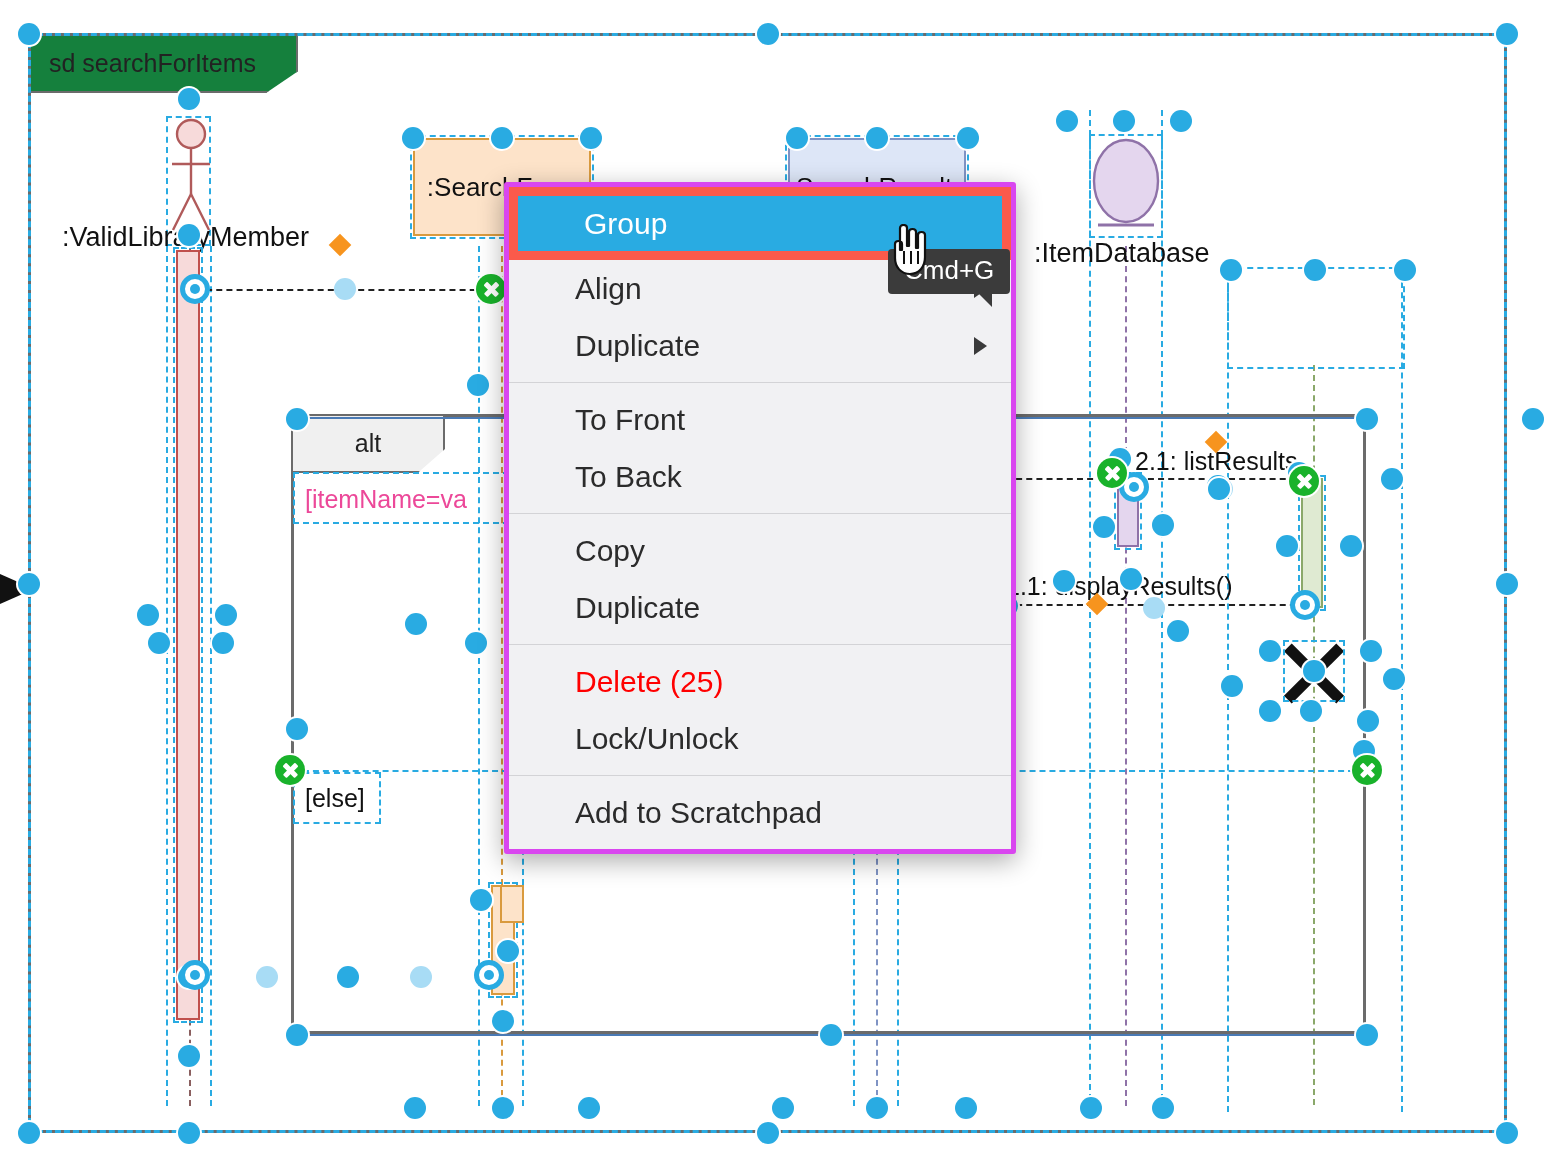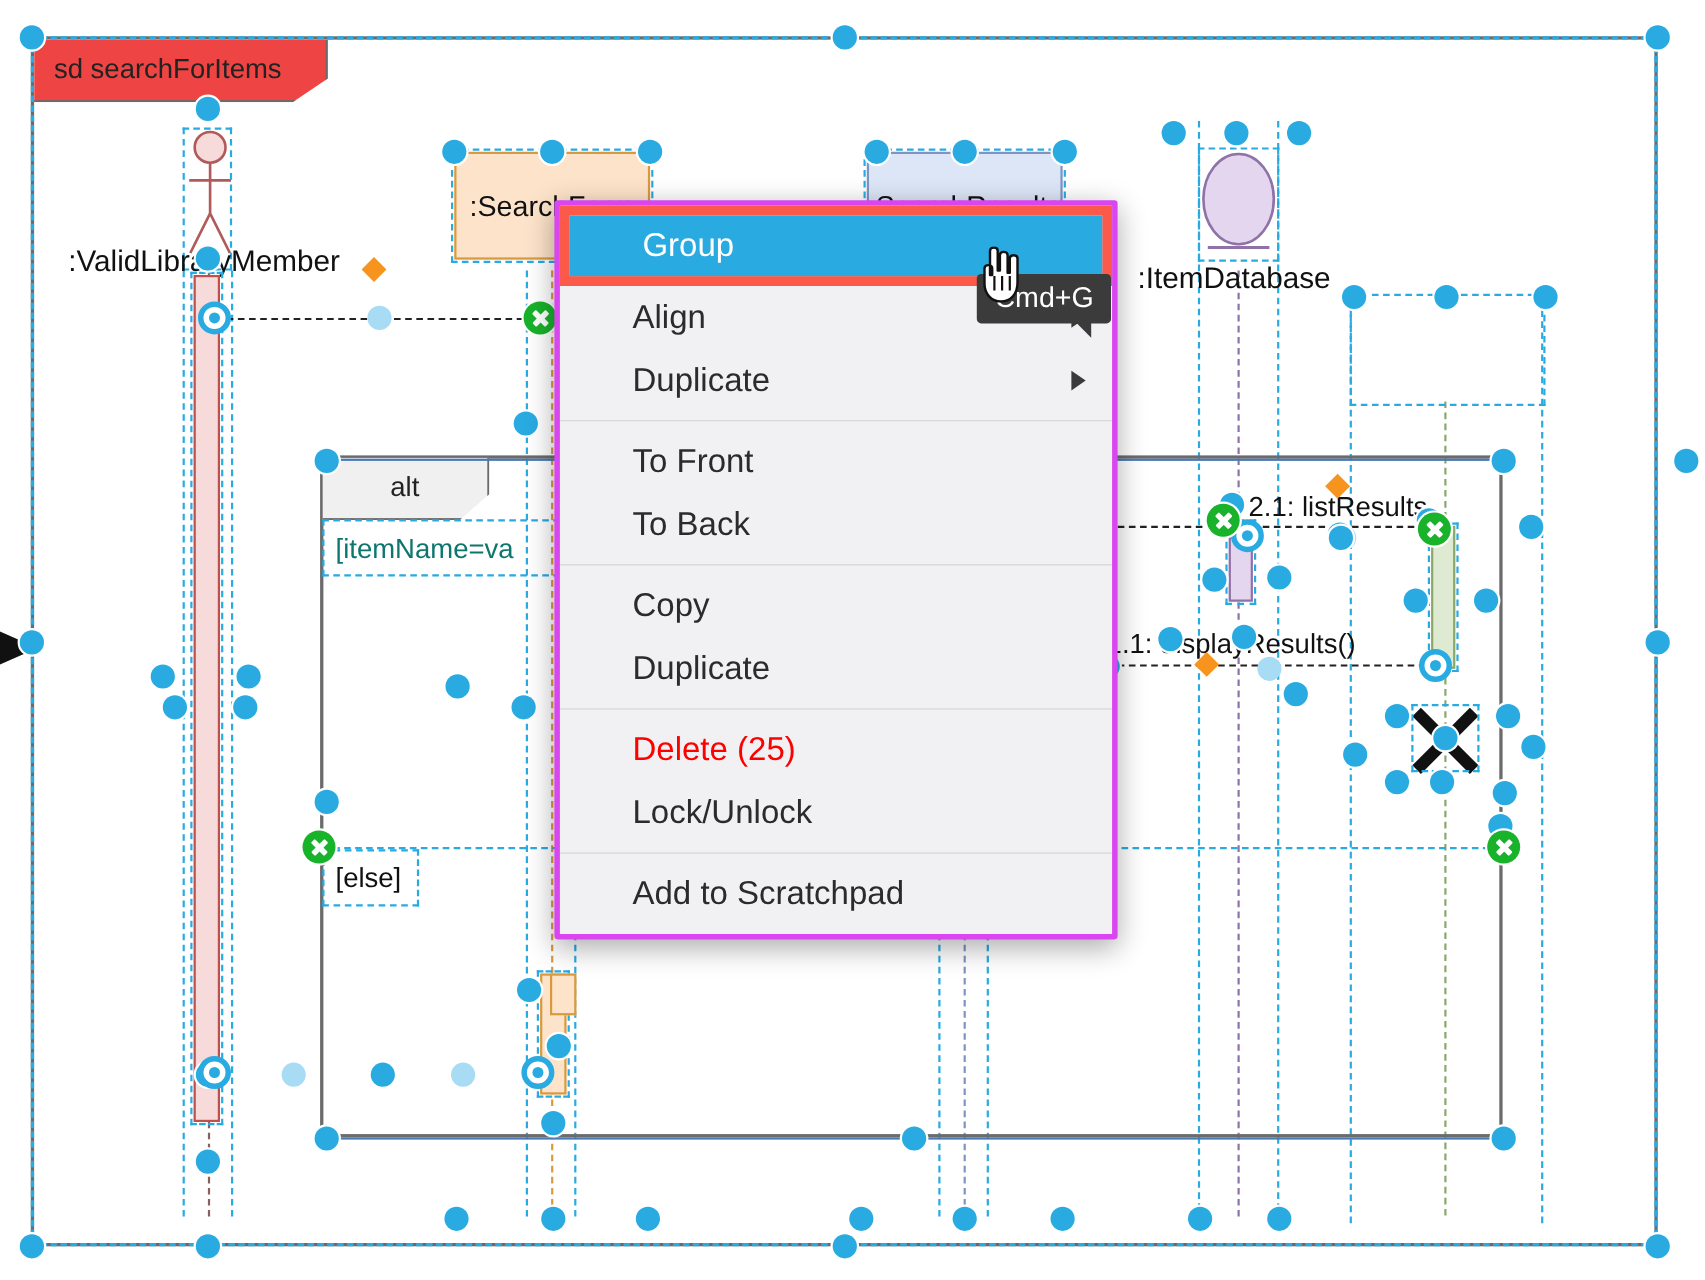--- a/index.html
+++ b/index.html
@@ -43,7 +43,7 @@
   #frame-sel{position:absolute;left:28px;top:33px;width:1479px;height:1100px;
          border:3px dashed #29ABE2;box-sizing:border-box;}
   #frame-label{position:absolute;left:31px;top:36px;height:55px;
-         background:#ef4444;border-right:2.5px solid #6b6b6b;
+         background:#15803d;border-right:2.5px solid #6b6b6b;
          border-bottom:2.5px solid #6b6b6b;
          padding:0 40px 0 18px;display:flex;align-items:center;
          font-size:25px;color:#222;

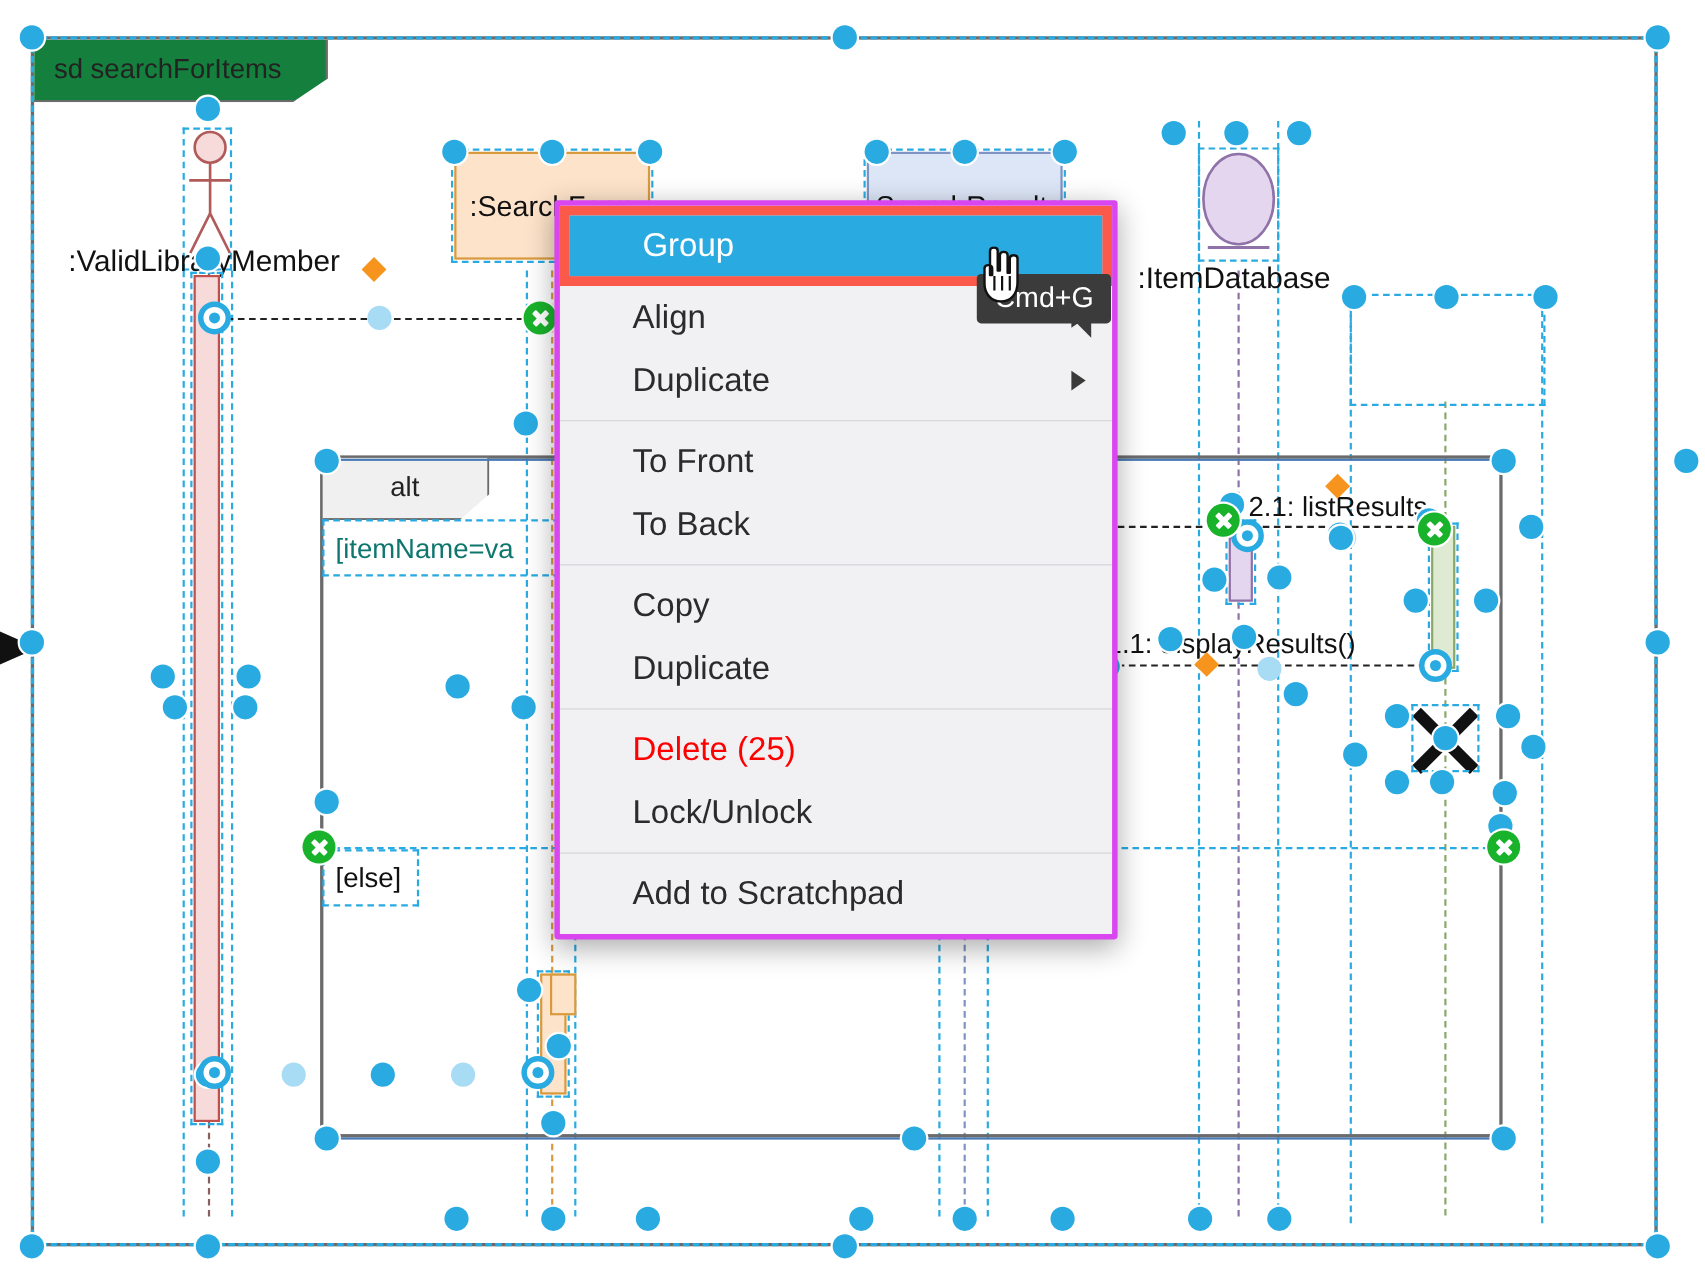--- a/index.html
+++ b/index.html
@@ -186,7 +186,7 @@
 
   <div id="alt-frag"></div>
   <div id="alt-label">alt</div>
-  <div class="abs" style="left:305px;top:485px;font-size:25px;color:#0f766e;white-space:nowrap;">[itemName=va</div>
+  <div class="abs" style="left:305px;top:485px;font-size:25px;color:#ec4899;white-space:nowrap;">[itemName=va</div>
   <div class="seldash" style="left:293px;top:472px;width:216px;height:52px;"></div>
   <div class="abs" style="left:305px;top:784px;font-size:25px;color:#111;">[else]</div>
   <div class="seldash" style="left:293px;top:772px;width:88px;height:52px;"></div>

